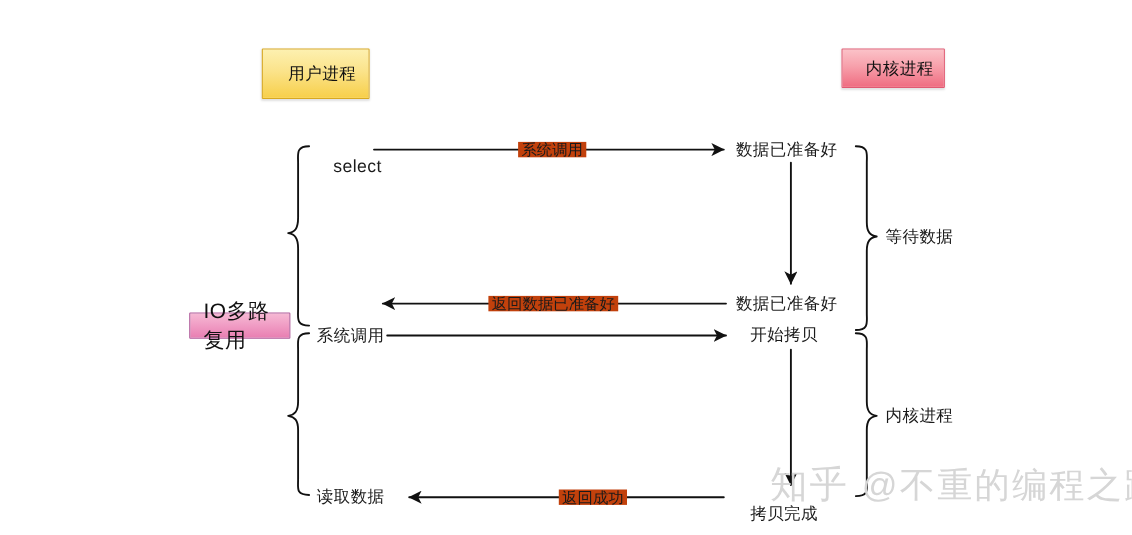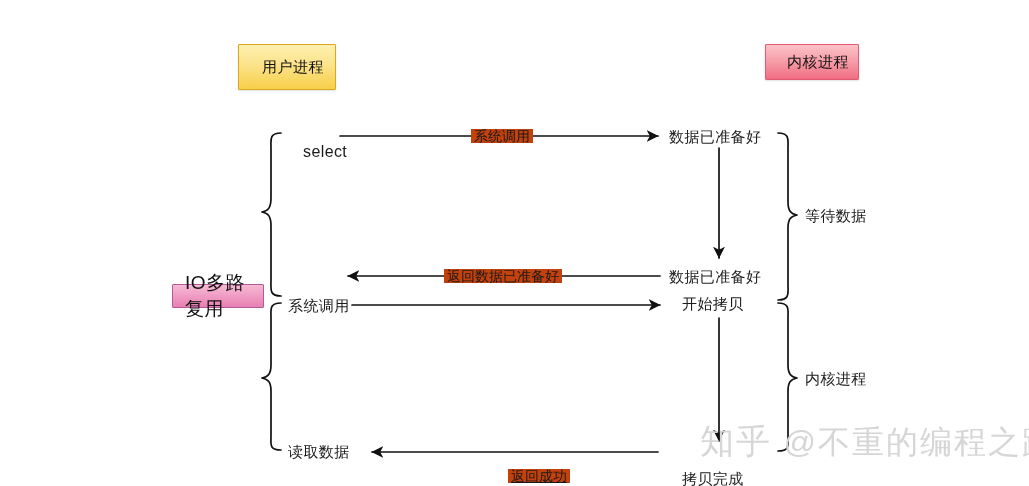--- a/index.html
+++ b/index.html
@@ -204,7 +204,7 @@
 
   <div class="lbl-edge" style="left:444px; top:269px;">返回数据已准备好</div>
 
-  <div class="lbl-edge" style="left:508px; top:469px;text-decoration:underline;">返回成功</div>
+  <div class="lbl-edge" style="left:508px; top:445px;">返回成功</div>
 
   <div class="lbl" style="left:805px; top:208px;">等待数据</div>
 

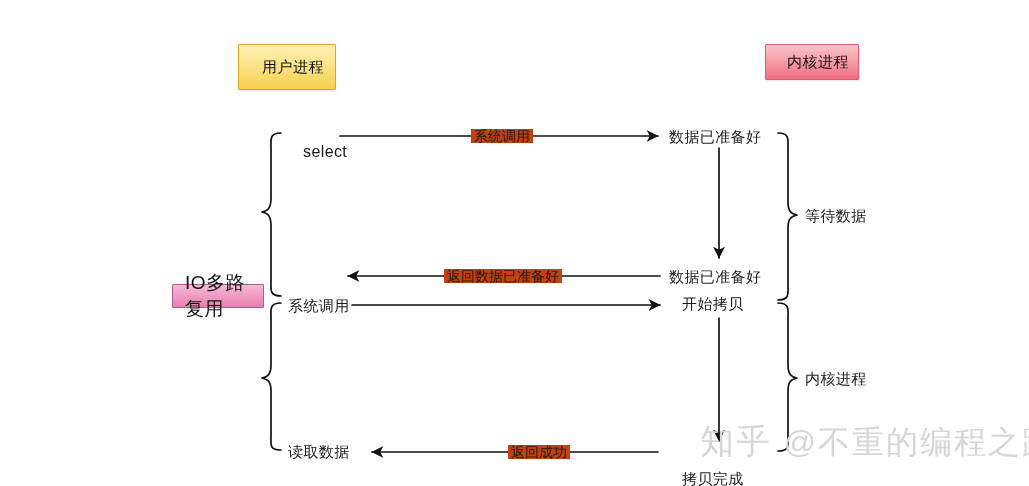--- a/index.html
+++ b/index.html
@@ -198,7 +198,7 @@
 
   <div class="lbl" style="left:682px; top:298px;font-family:Liberation Mono, monospace;">开始拷贝</div>
 
-  <div class="lbl" style="left:682px; top:471px;">拷贝完成</div>
+  <div class="lbl" style="left:682px; top:460px;">拷贝完成</div>
 
   <div class="lbl-edge" style="left:471px; top:129px;">系统调用</div>
 

